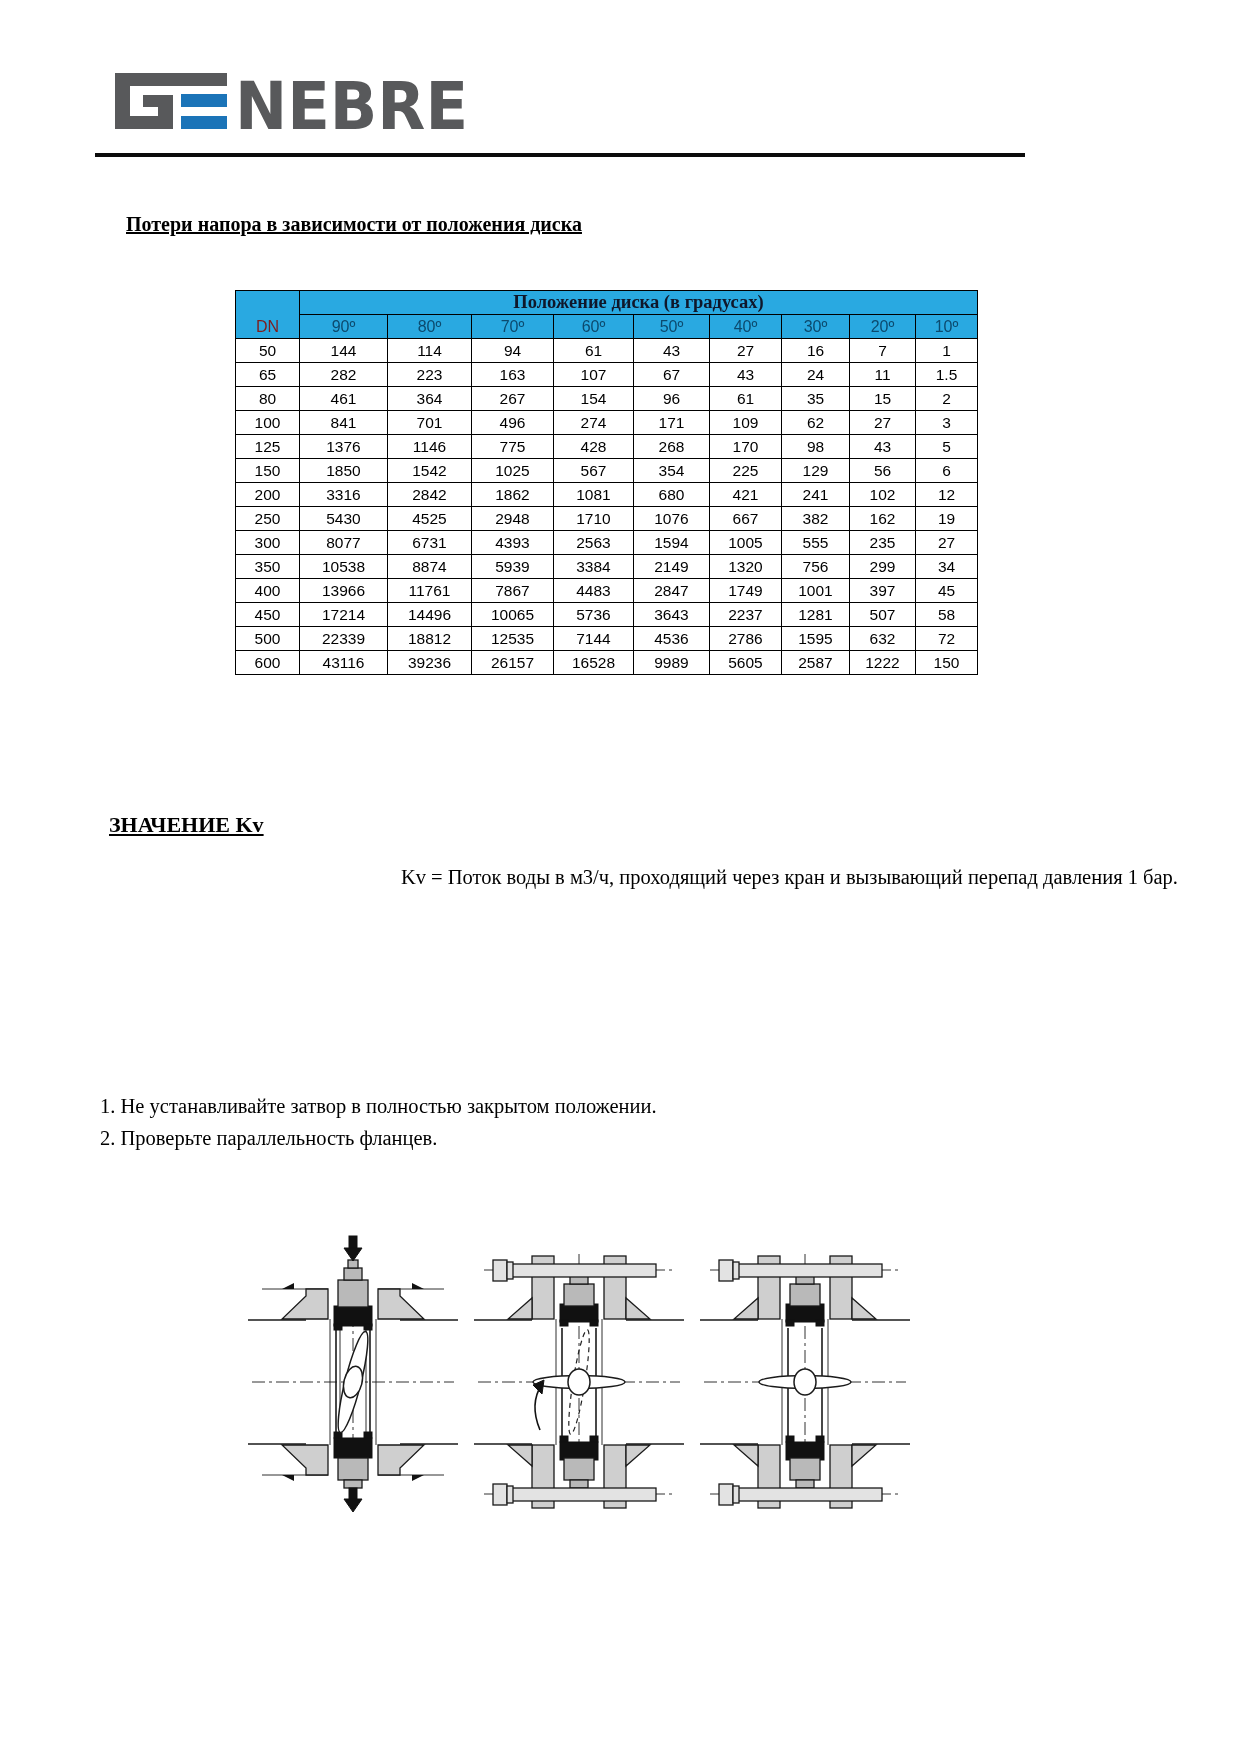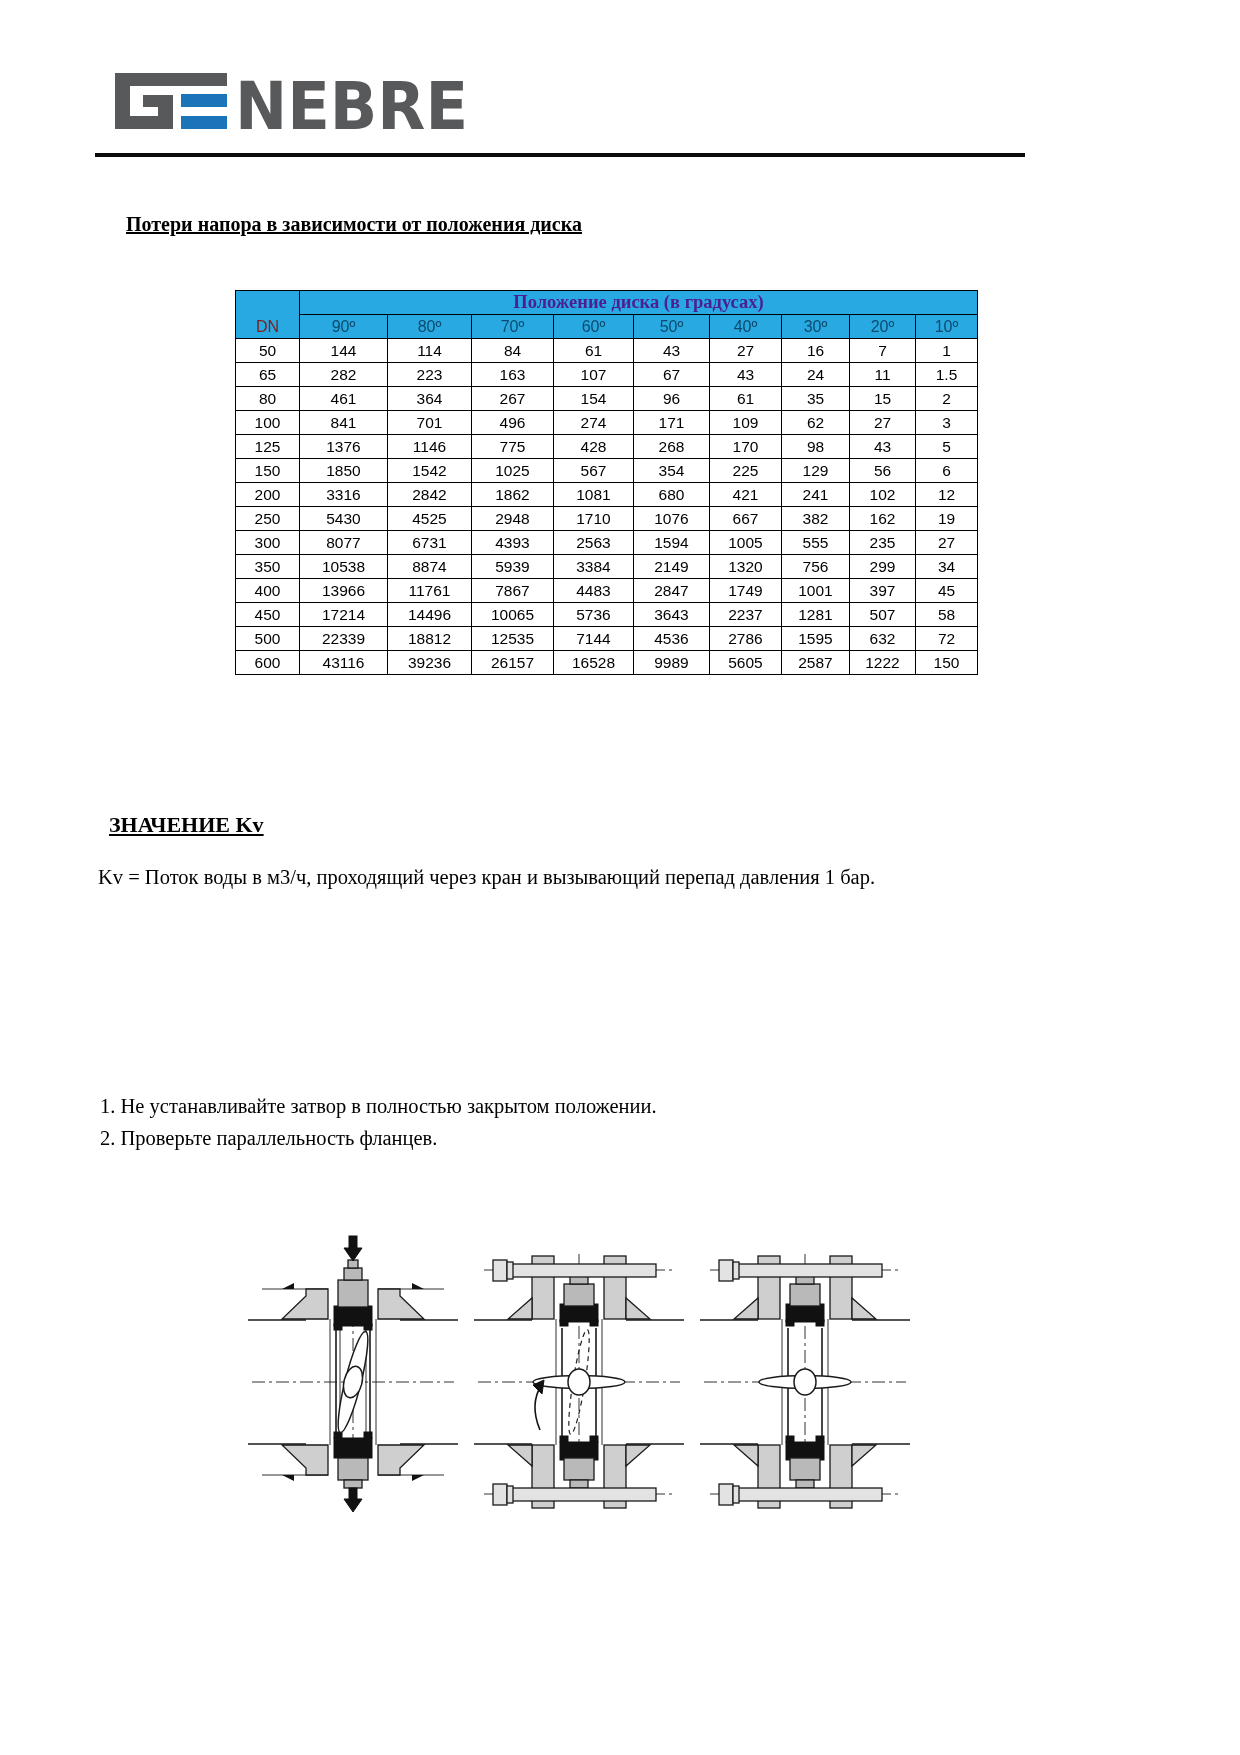--- a/index.html
+++ b/index.html
@@ -28,7 +28,7 @@
   th,td{border:1.6px solid #000;text-align:center;padding:0;height:23px;line-height:23px;
         font-size:15.5px;overflow:hidden;}
   thead th{background:#29A9E1;}
-  th.group{color:#4c1d95;font-family:"Liberation Serif",serif;font-weight:bold;font-size:18.5px;}
+  th.group{color:#0f172a;font-family:"Liberation Serif",serif;font-weight:bold;font-size:18.5px;}
   th.dn{color:#7f1d1d;font-weight:400;font-size:16px;vertical-align:bottom;}
   th.angle{color:#0c4a6e;font-weight:400;font-size:16px;}
   tbody td{background:#fff;color:#000;}

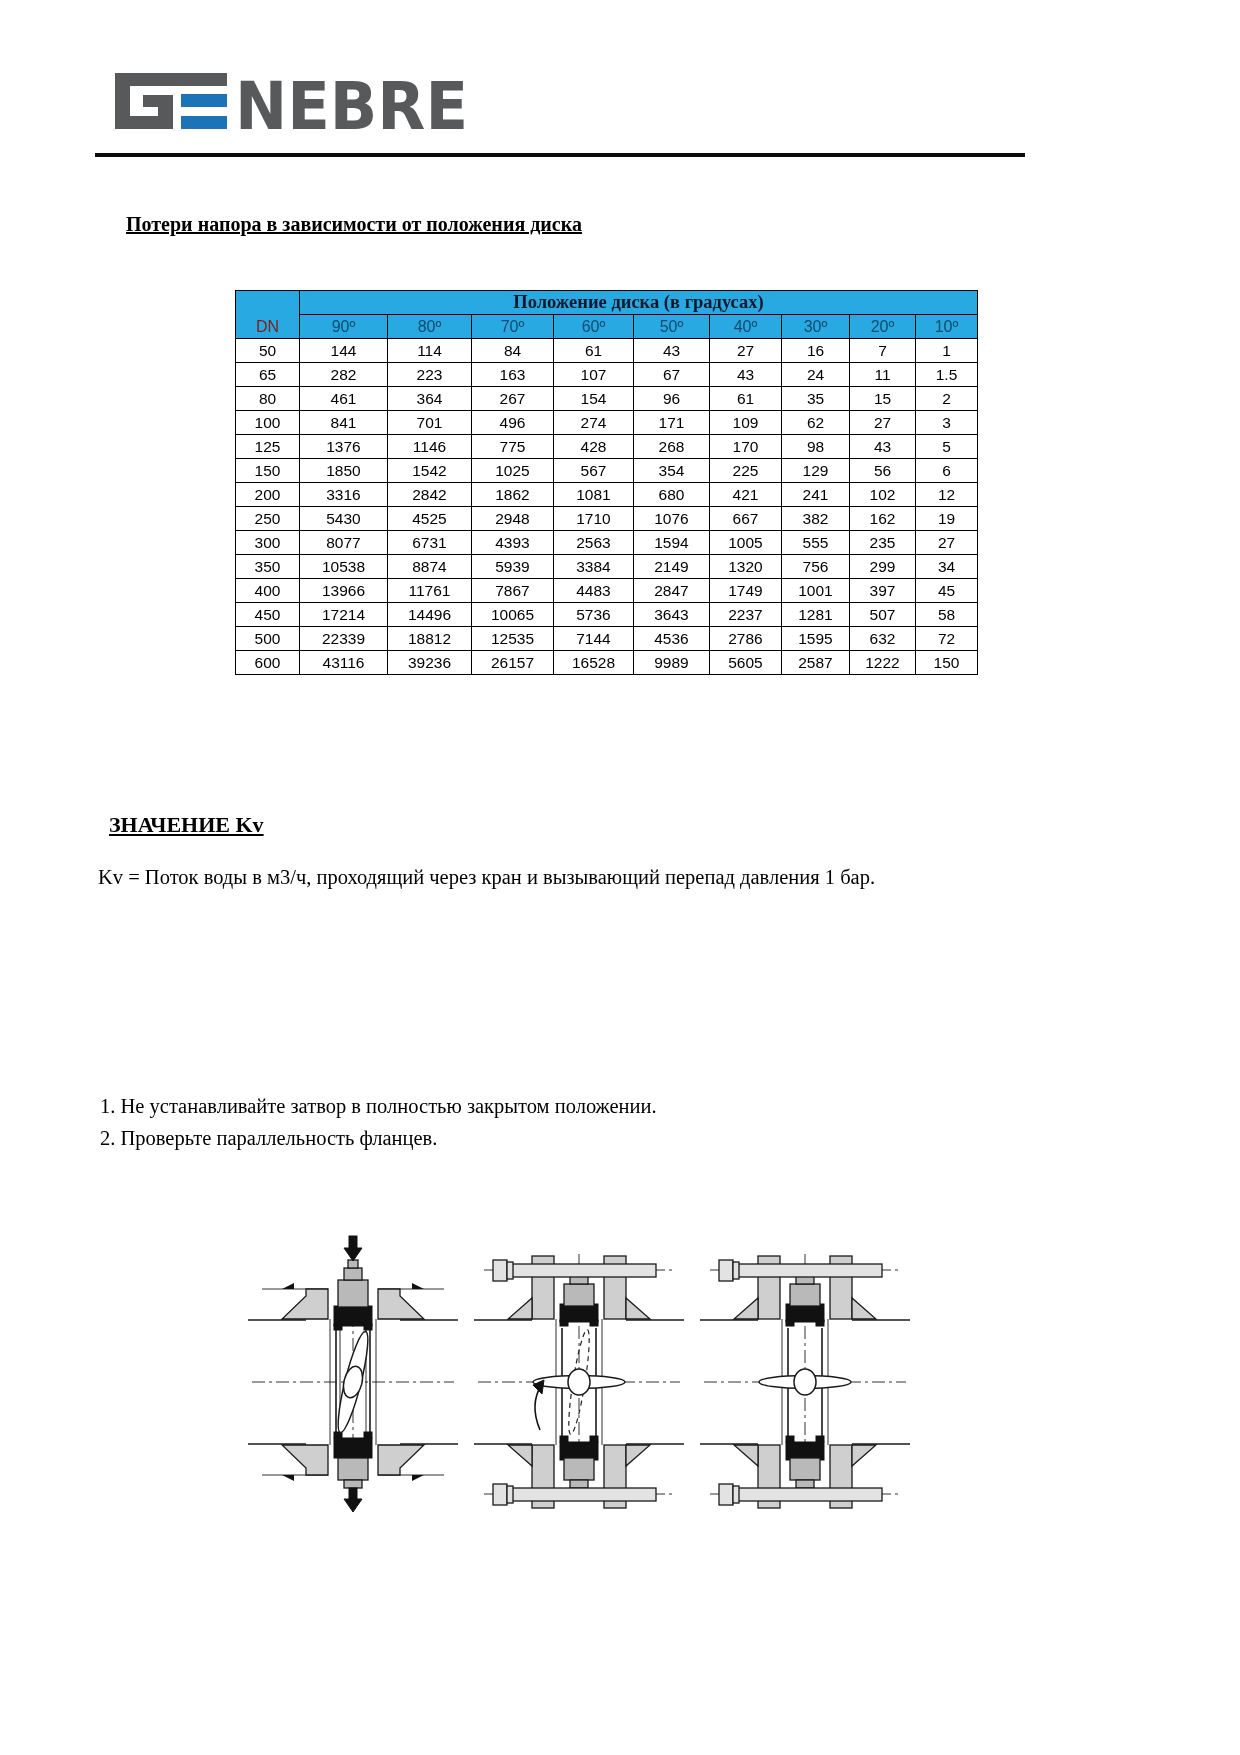--- a/index.html
+++ b/index.html
@@ -106,7 +106,7 @@
             <td>50</td>
             <td>144</td>
             <td>114</td>
-            <td>84</td>
+            <td>94</td>
             <td>61</td>
             <td>43</td>
             <td>27</td>

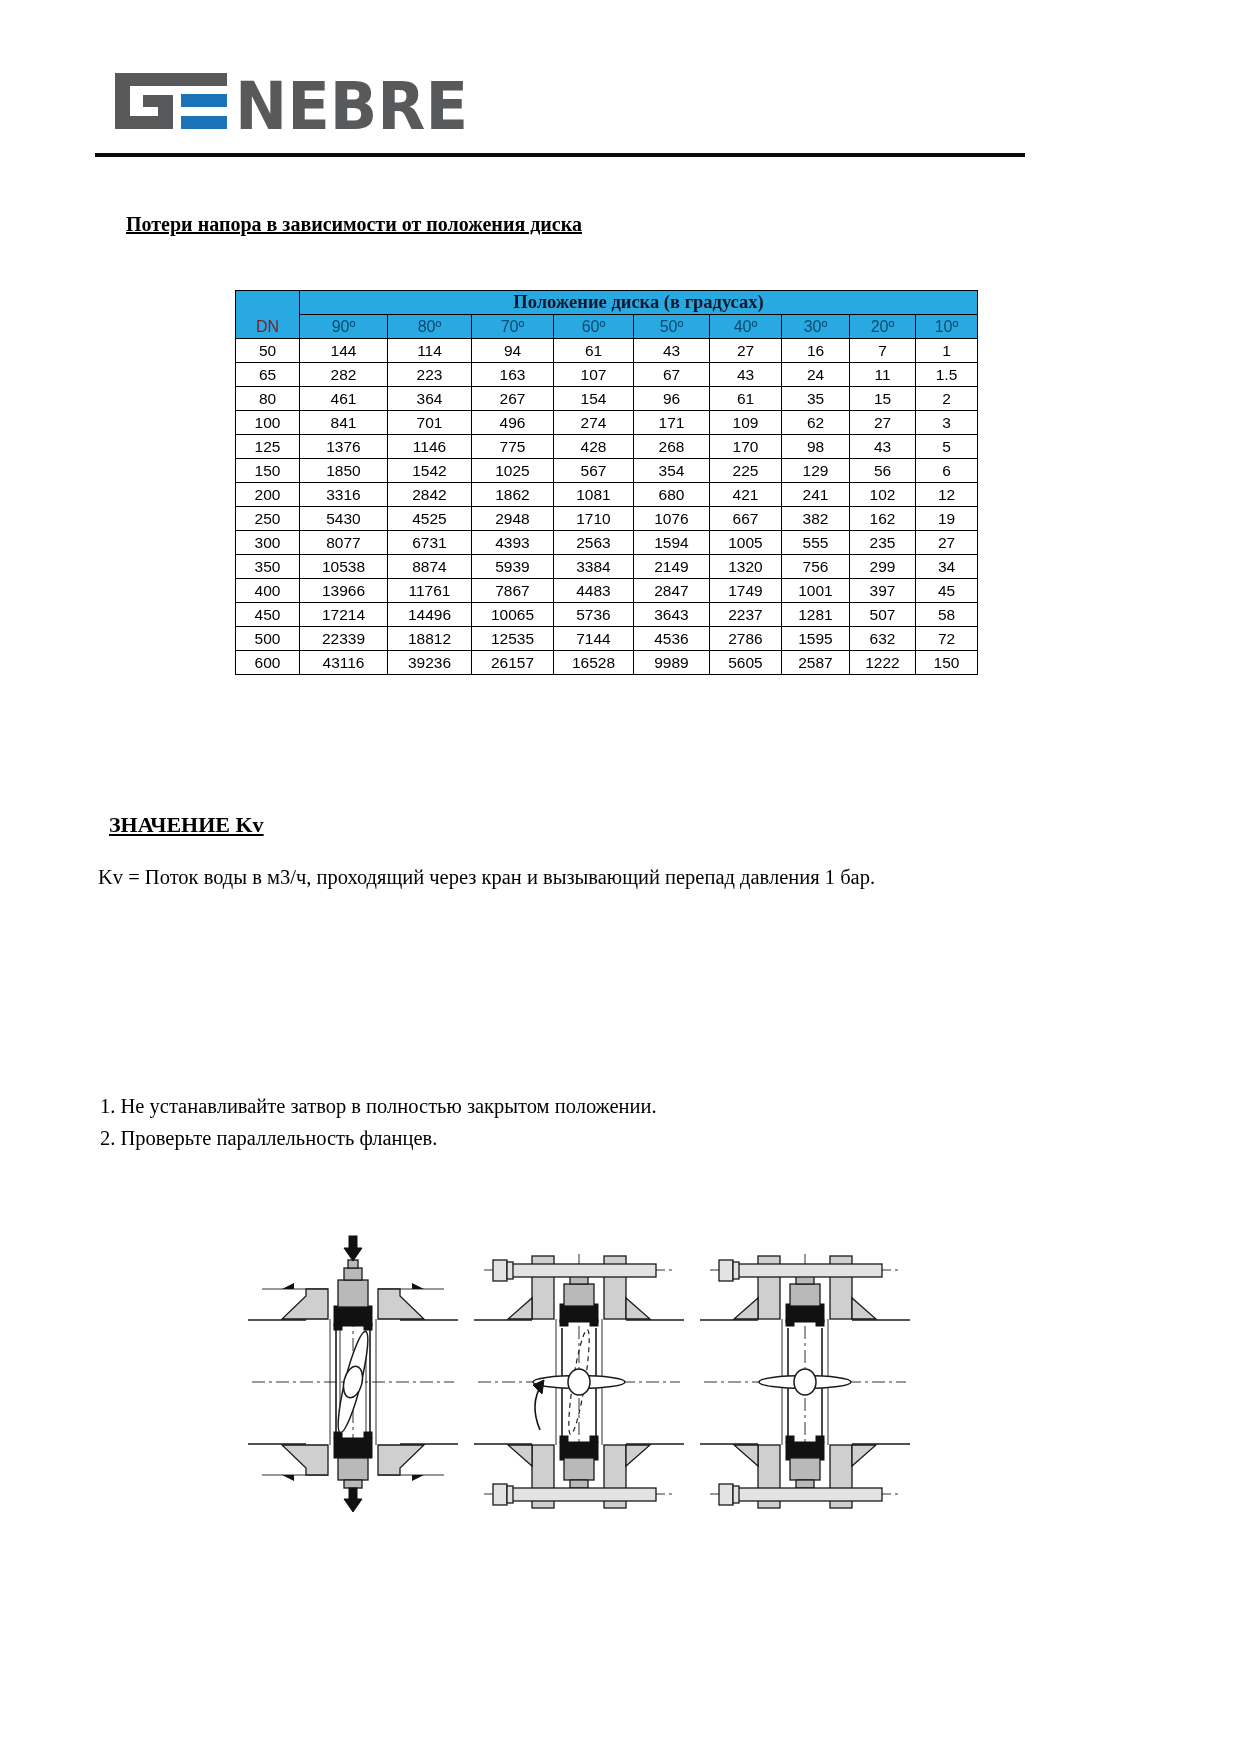--- a/index.html
+++ b/index.html
@@ -17,7 +17,7 @@
               text-decoration:underline;white-space:nowrap;margin-left:26px;}
   .h-kv{position:absolute;left:109px;top:812px;font-size:22px;font-weight:bold;
         text-decoration:underline;white-space:nowrap;}
-  .p-kv{position:absolute;left:98px;top:866px;font-size:20.5px;width:1080px;}
+  .p-kv{position:absolute;left:98px;top:866px;font-size:20.5px;width:1080px;text-align:right;}
   .h-prec{position:absolute;left:100px;top:1028px;font-size:23.5px;font-weight:bold;
           text-decoration:underline;white-space:nowrap;}
   .list{position:absolute;left:100px;top:1090px;font-size:20.5px;line-height:32px;}

